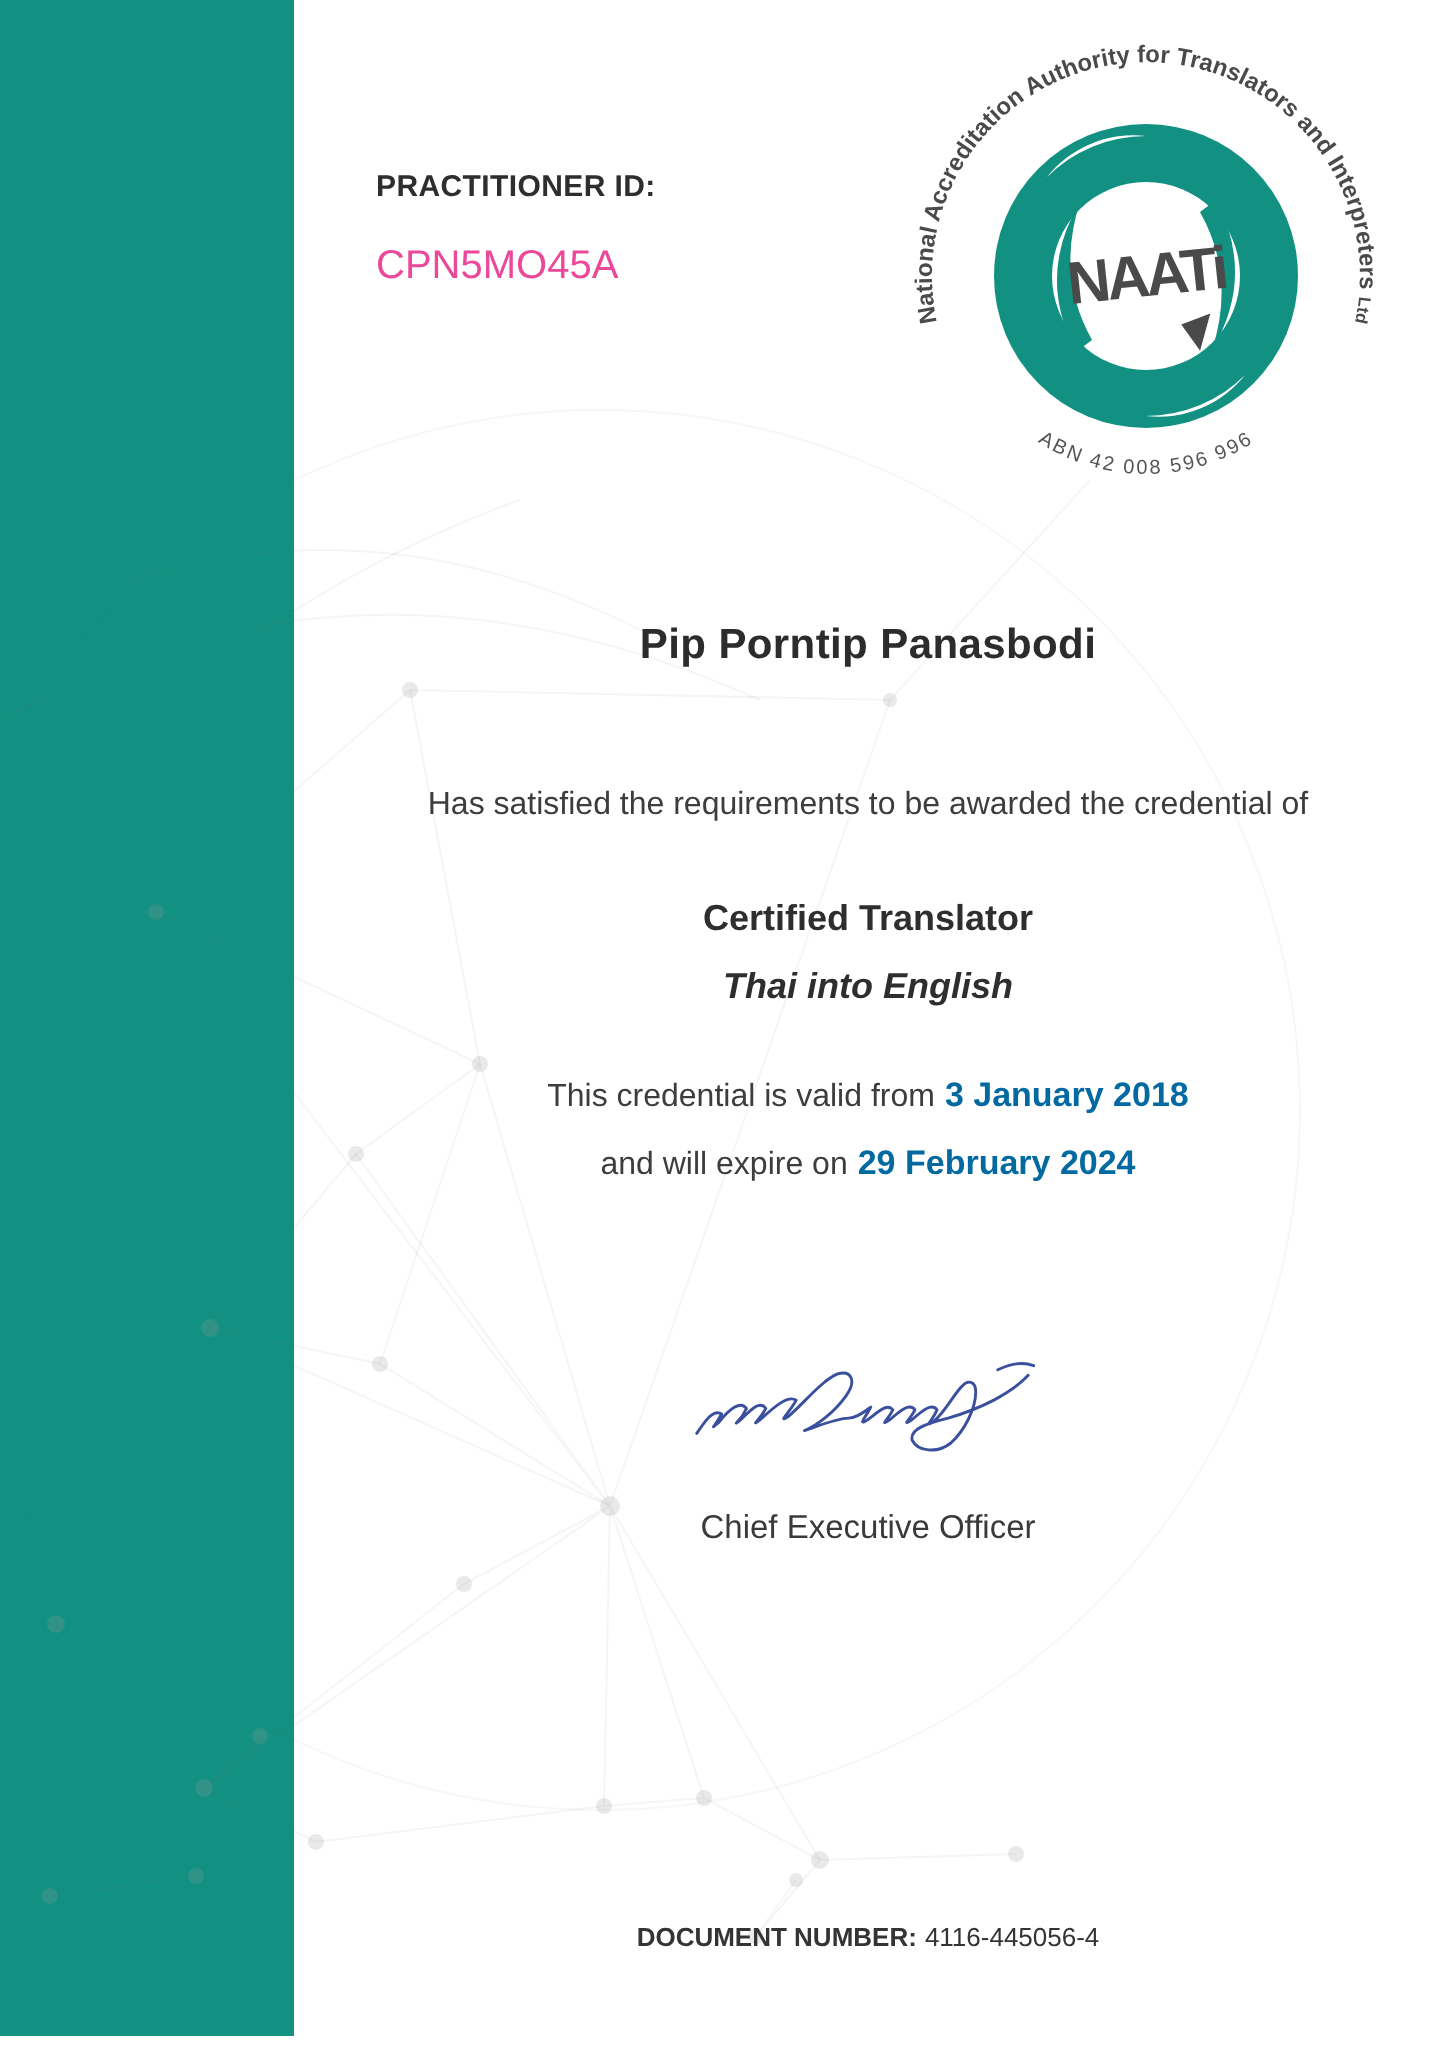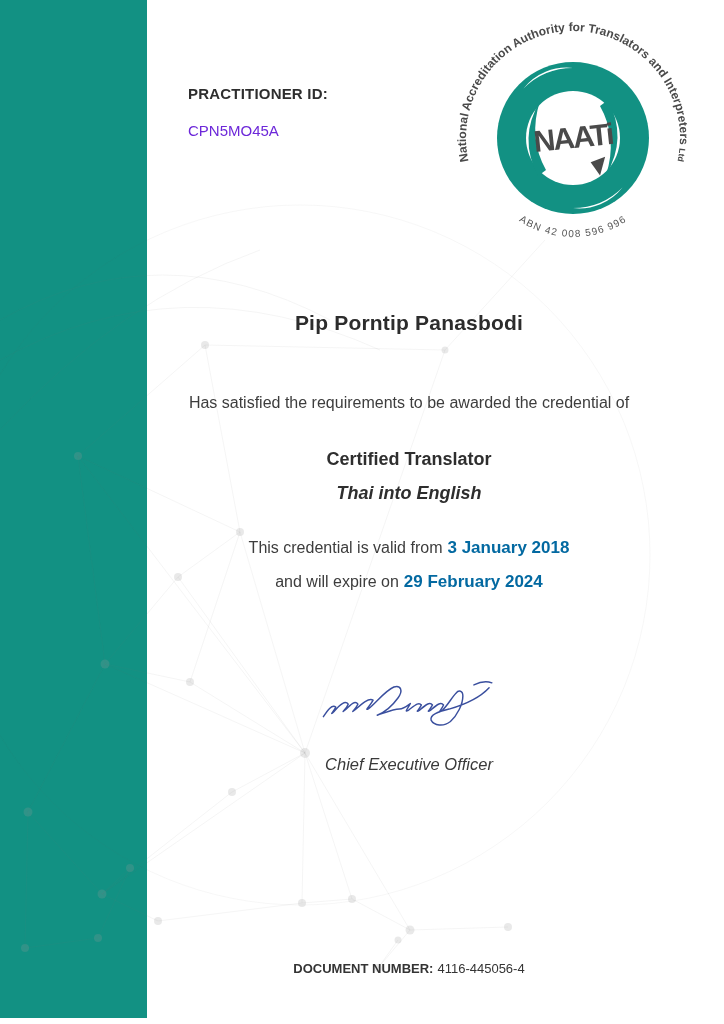--- a/index.html
+++ b/index.html
@@ -17,7 +17,7 @@
   
   .prac{position:absolute;left:188px;top:86px;text-align:left;line-height:1;}
   .prac .label{font-weight:bold;font-size:15px;color:#2e2e2e;letter-spacing:.2px;}
-  .prac .value{font-size:15px;color:#6d28d9;margin-top:22px;}
+  .prac .value{font-size:20px;color:#ec4899;margin-top:22px;}
   
   .logo{position:absolute;left:446px;top:14px;width:258px;height:238px;}
   .logo text{font-family:"Liberation Sans", sans-serif;}

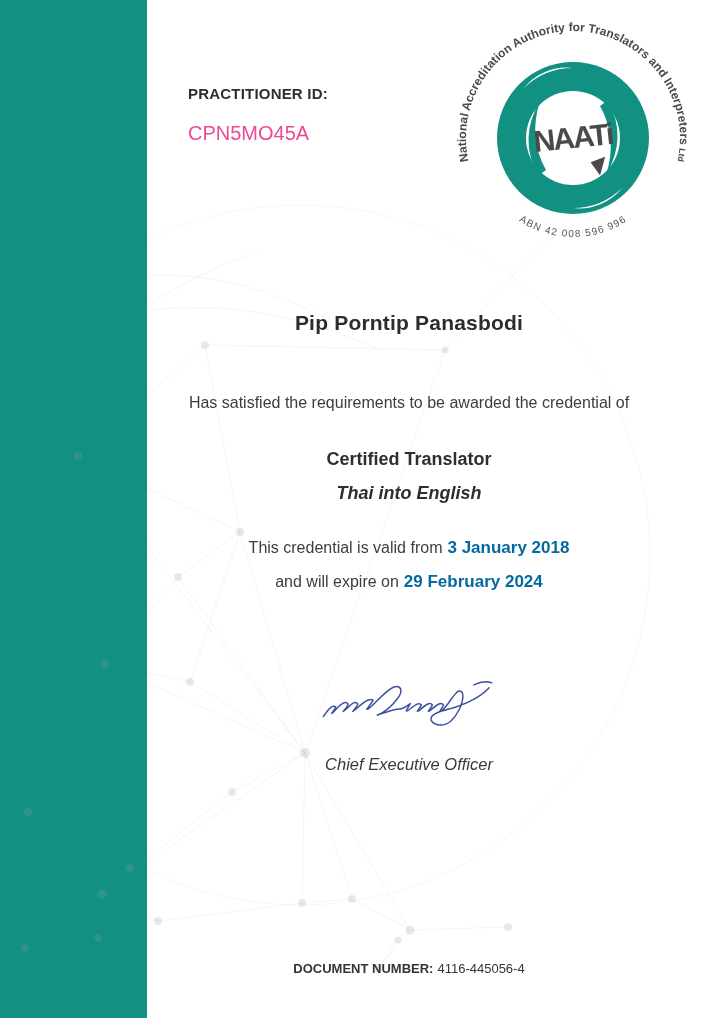--- a/index.html
+++ b/index.html
@@ -22,7 +22,7 @@
   .logo{position:absolute;left:446px;top:14px;width:258px;height:238px;}
   .logo text{font-family:"Liberation Sans", sans-serif;}
   
-  .line{position:absolute;left:147px;width:524px;text-align:center;}
+  .line{position:absolute;left:147px;width:524px;text-align:center;padding-left:25px;}
   .recipient{top:311px;font-size:21px;font-weight:bold;color:#2c2c2c;letter-spacing:.2px;}
   .statement{top:394px;font-size:16px;color:#3d3d3d;}
   .cred-title{top:449px;font-size:18px;font-weight:bold;color:#2e2e2e;}

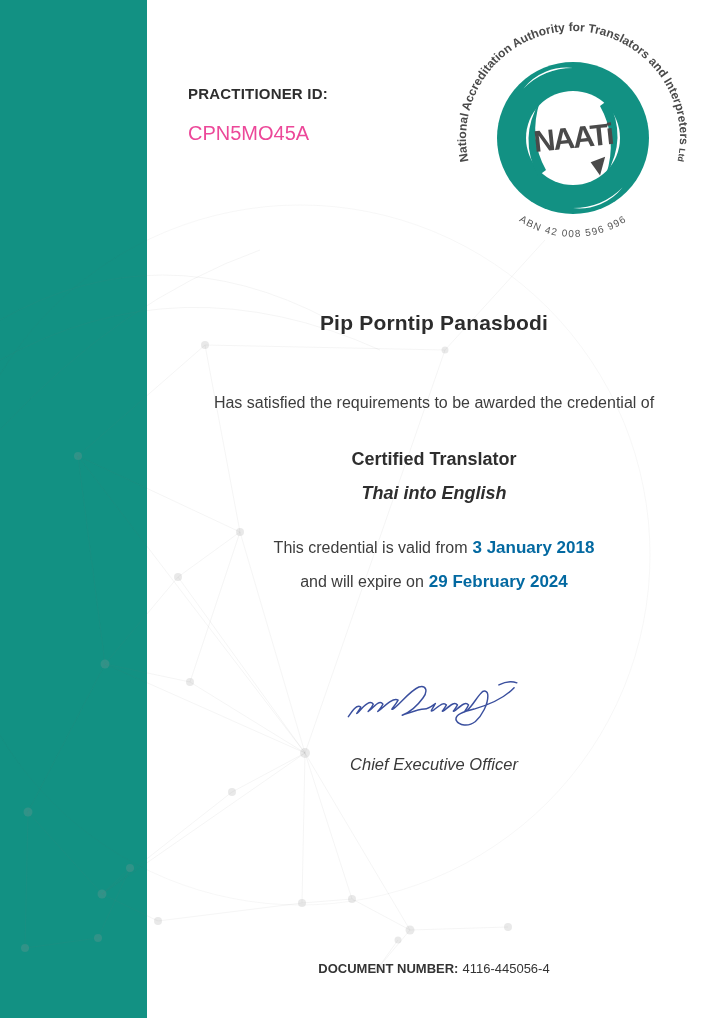--- a/index.html
+++ b/index.html
@@ -32,7 +32,7 @@
   .date-strong{font-weight:bold;font-size:17px;color:#0369a1;padding-left:5px;}
   .sig-wrap{top:678px;height:64px;}
   .sig-wrap svg{display:inline-block;}
-  .ceo{top:755px;font-size:16.5px;font-style:italic;color:#3a3a3a;}
+  .ceo{top:755px;font-size:16.5px;color:#3a3a3a;}
   .docnum{top:961px;font-size:13px;color:#343434;}
   .docnum .lbl{font-weight:bold;text-align:center;}
   .docnum .val{padding-left:4px;}

